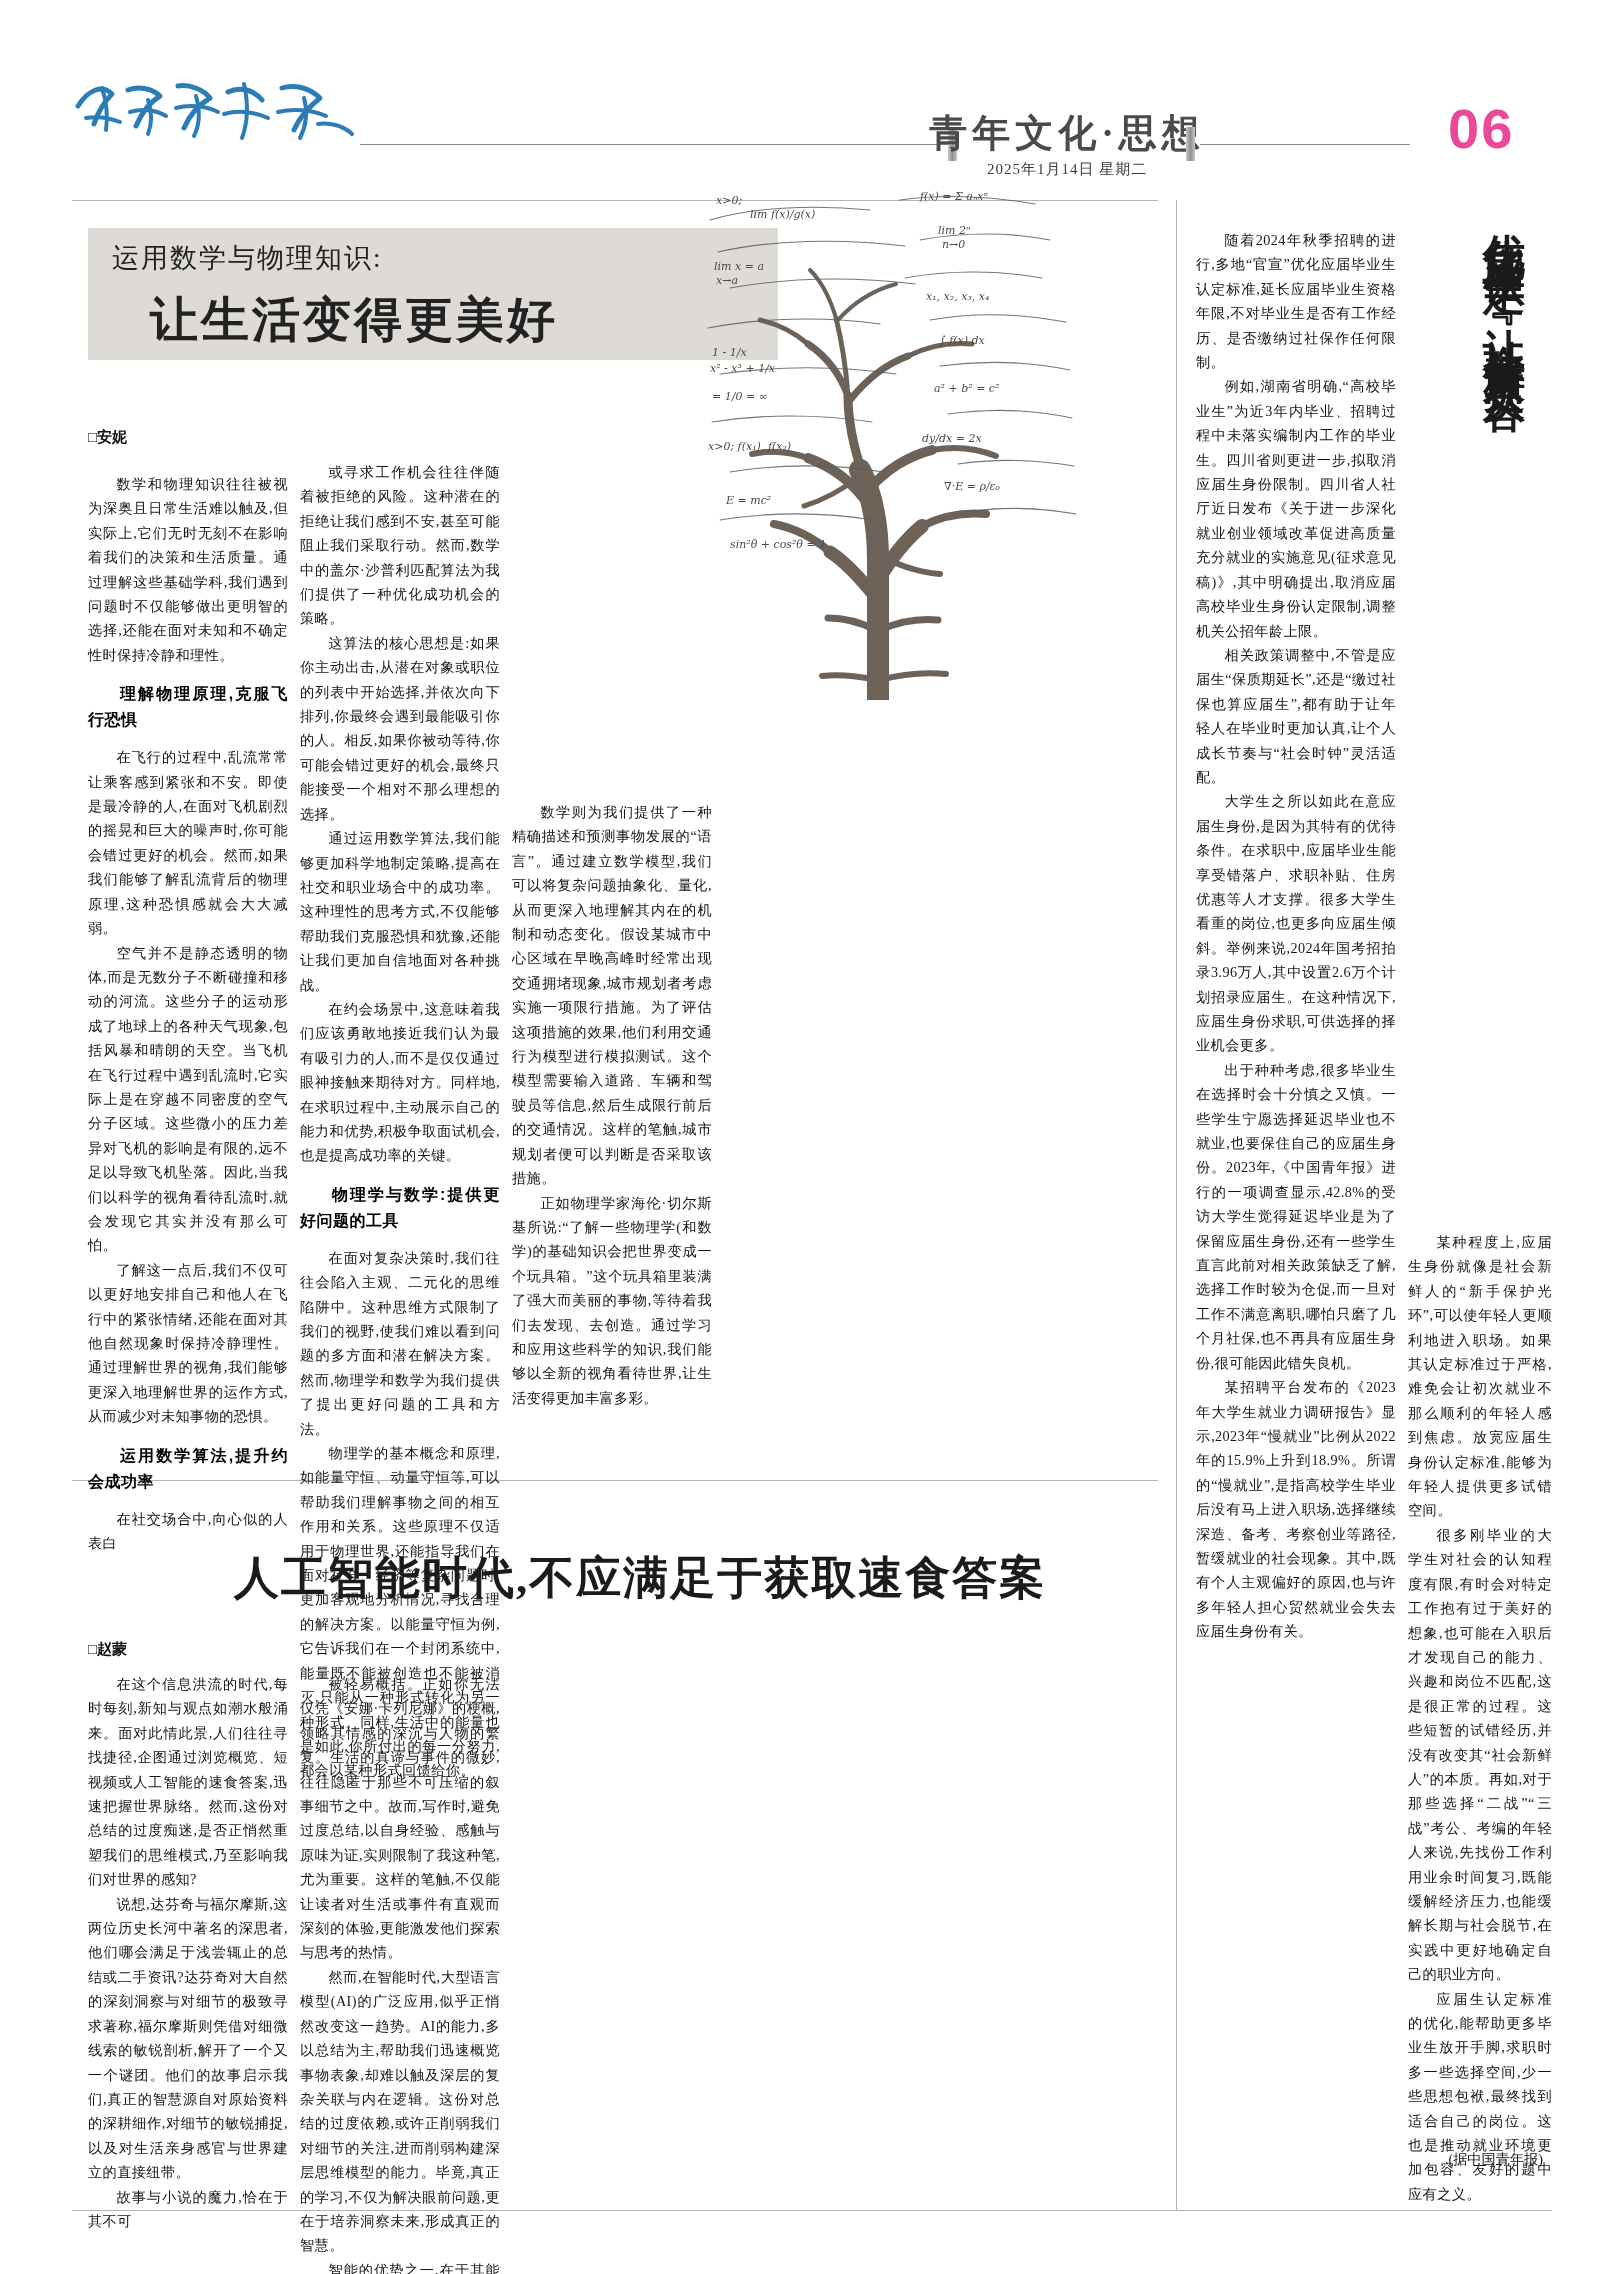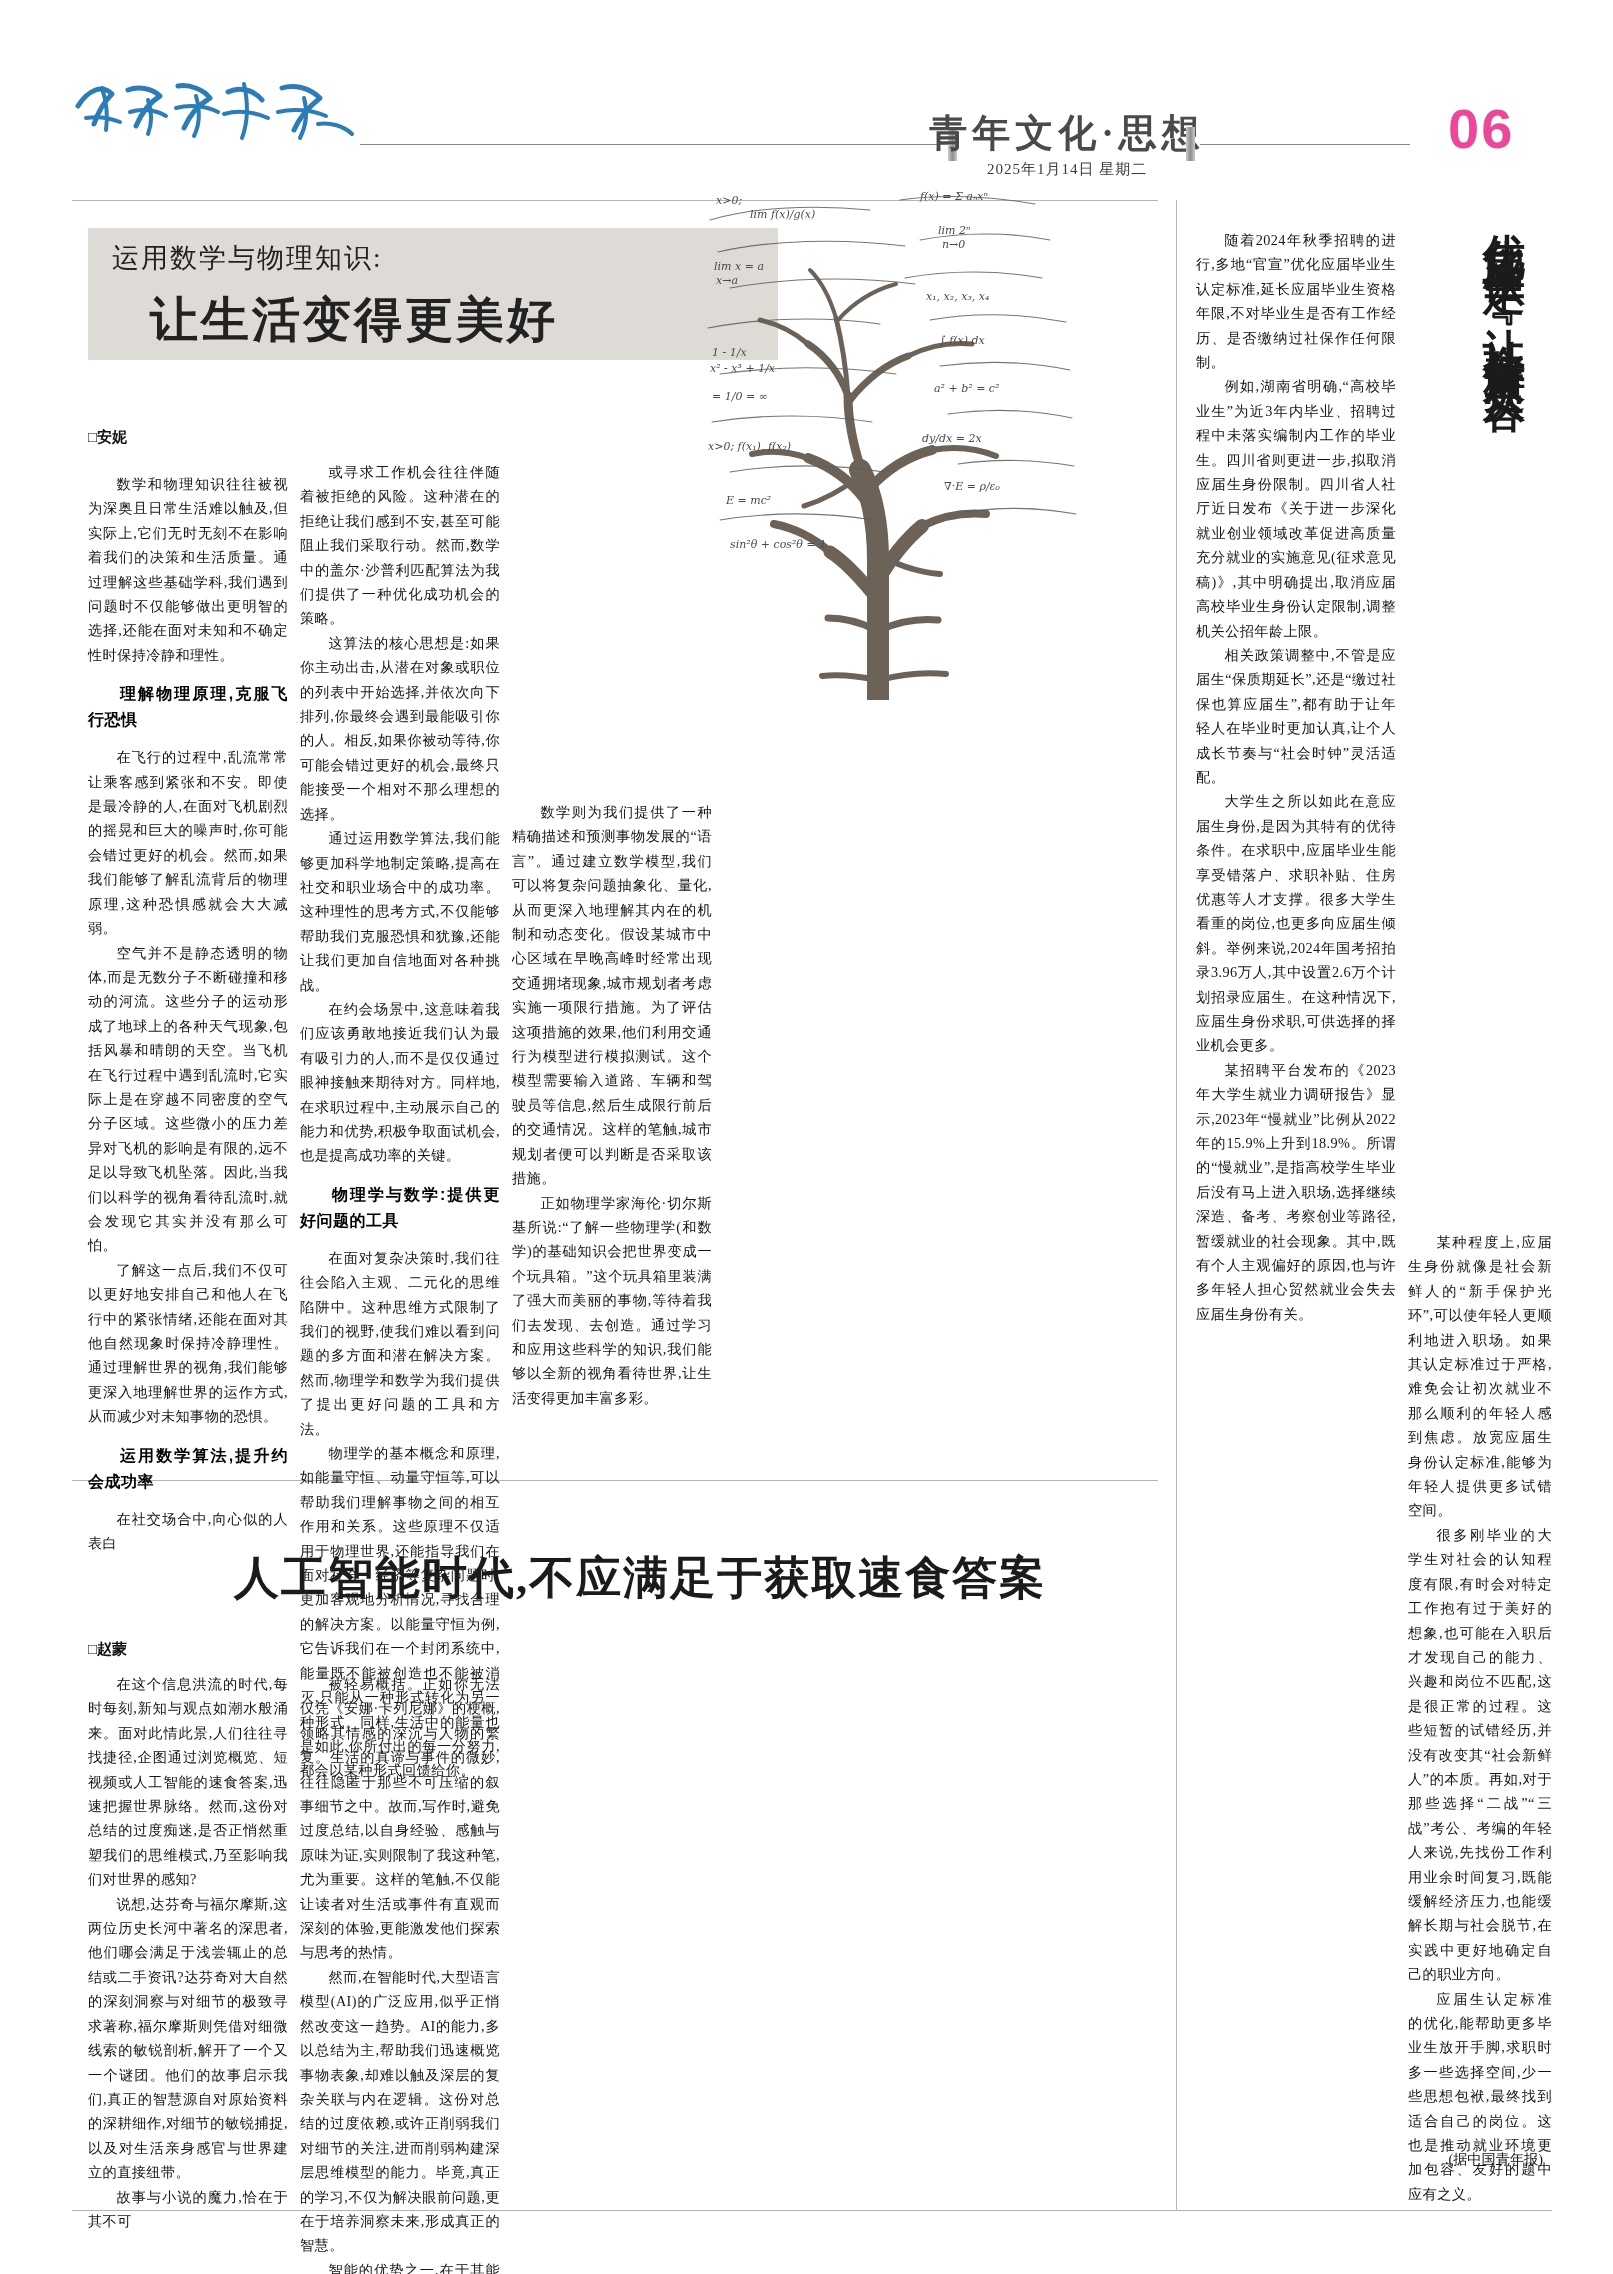--- a/index.html
+++ b/index.html
@@ -271,6 +271,7 @@
       <p>例如,湖南省明确,“高校毕业生”为近3年内毕业、招聘过程中未落实编制内工作的毕业生。四川省则更进一步,拟取消应届生身份限制。四川省人社厅近日发布《关于进一步深化就业创业领域改革促进高质量充分就业的实施意见(征求意见稿)》,其中明确提出,取消应届高校毕业生身份认定限制,调整机关公招年龄上限。</p>
       <p>相关政策调整中,不管是应届生“保质期延长”,还是“缴过社保也算应届生”,都有助于让年轻人在毕业时更加认真,让个人成长节奏与“社会时钟”灵活适配。</p>
       <p>大学生之所以如此在意应届生身份,是因为其特有的优待条件。在求职中,应届毕业生能享受错落户、求职补贴、住房优惠等人才支撑。很多大学生看重的岗位,也更多向应届生倾斜。举例来说,2024年国考招拍录3.96万人,其中设置2.6万个计划招录应届生。在这种情况下,应届生身份求职,可供选择的择业机会更多。</p>
+      <p>出于种种考虑,很多毕业生在选择时会十分慎之又慎。一些学生宁愿选择延迟毕业也不就业,也要保住自己的应届生身份。2023年,《中国青年报》进行的一项调查显示,42.8%的受访大学生觉得延迟毕业是为了保留应届生身份,还有一些学生直言此前对相关政策缺乏了解,选择工作时较为仓促,而一旦对工作不满意离职,哪怕只磨了几个月社保,也不再具有应届生身份,很可能因此错失良机。</p>
       <p>某招聘平台发布的《2023年大学生就业力调研报告》显示,2023年“慢就业”比例从2022年的15.9%上升到18.9%。所谓的“慢就业”,是指高校学生毕业后没有马上进入职场,选择继续深造、备考、考察创业等路径,暂缓就业的社会现象。其中,既有个人主观偏好的原因,也与许多年轻人担心贸然就业会失去应届生身份有关。</p>
     </div>
   <div class="col" id="a3c2" style="left:1408px;top:1230px;width:144px;height:915px;">

